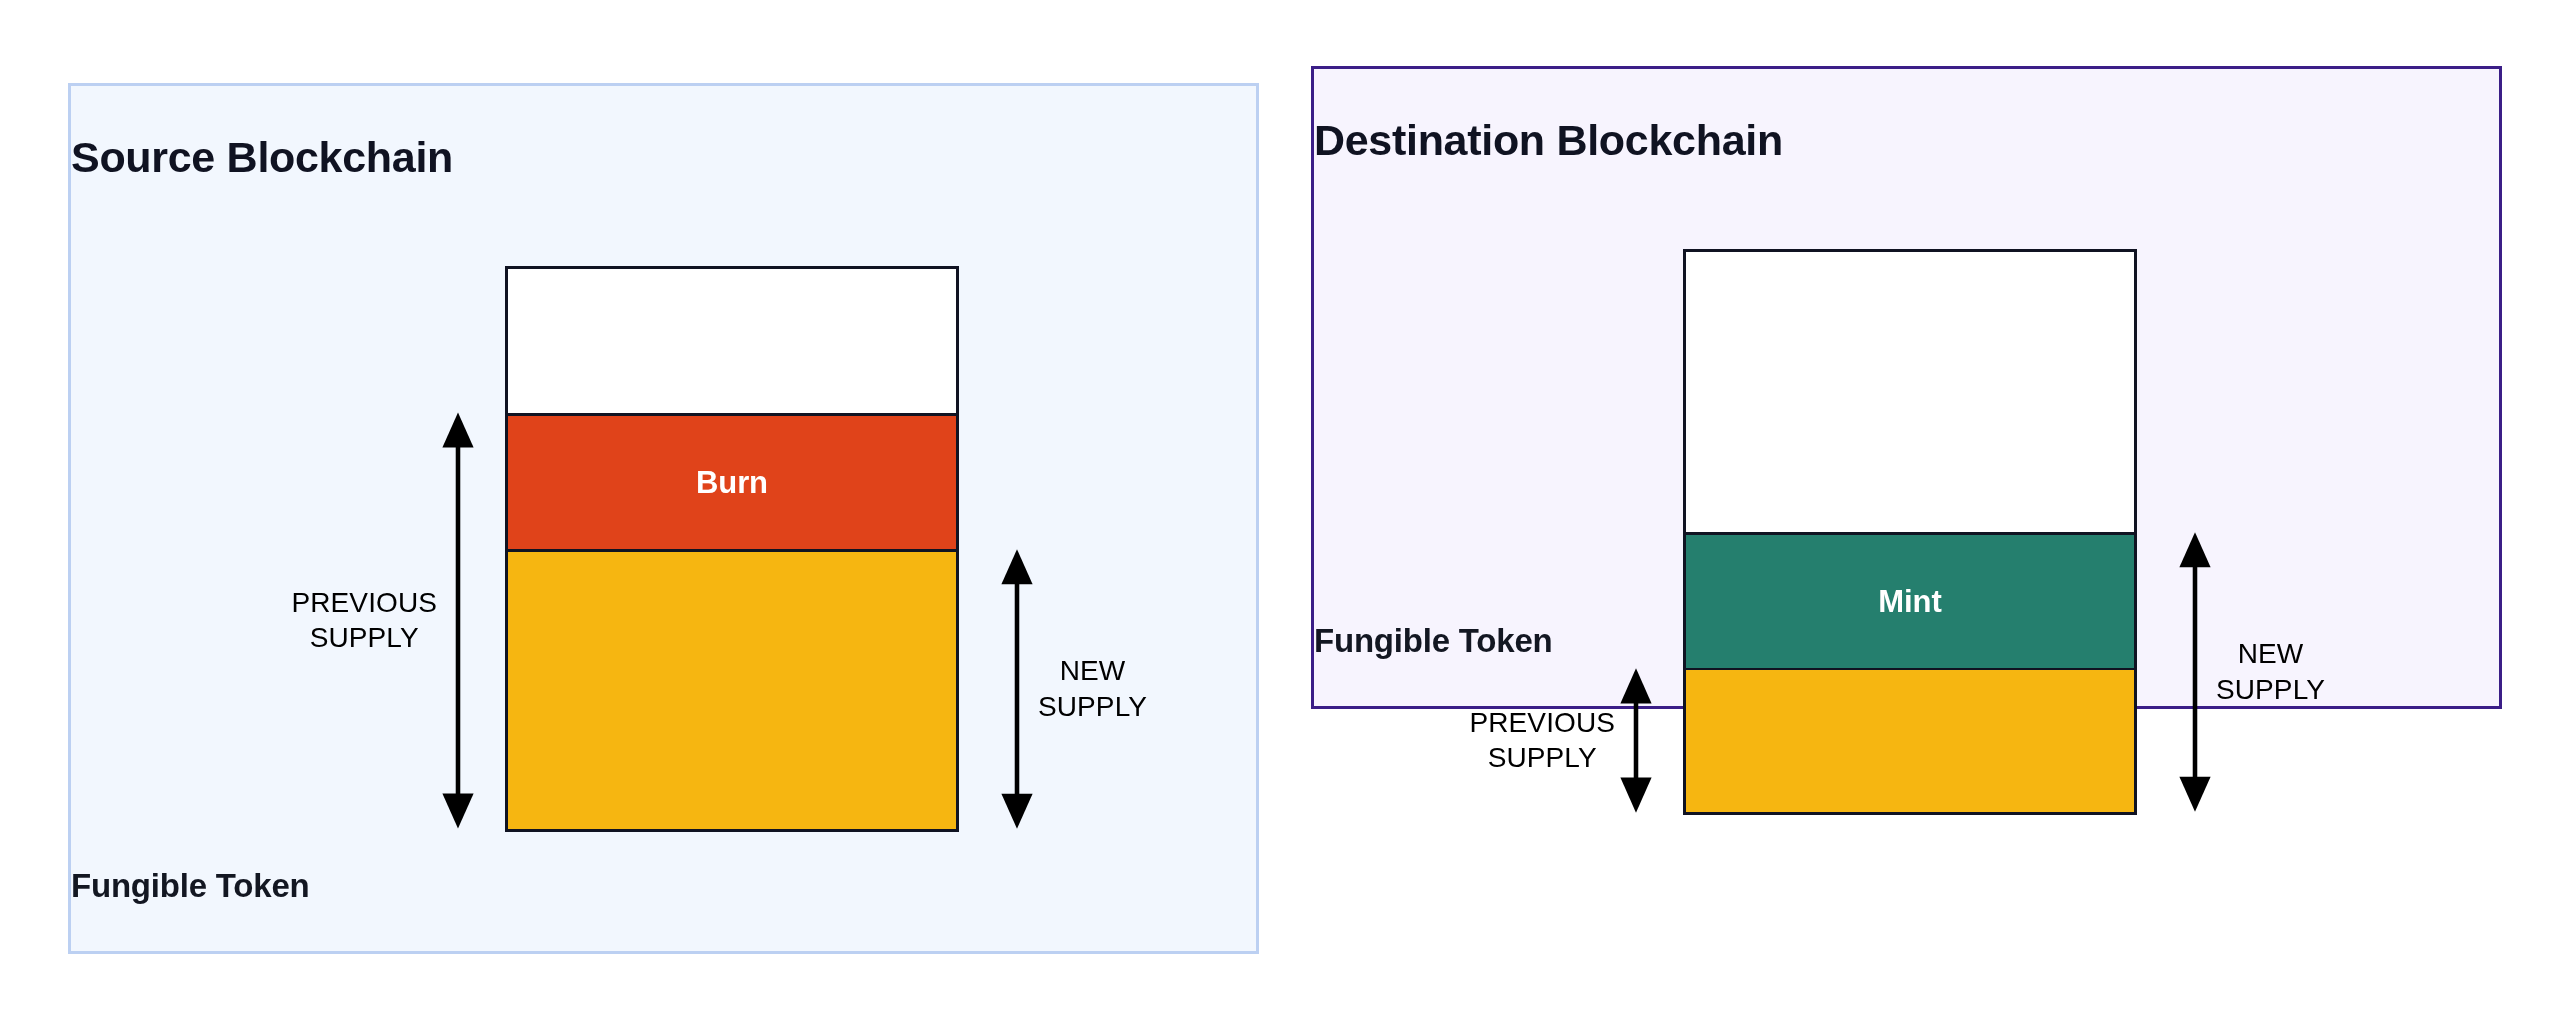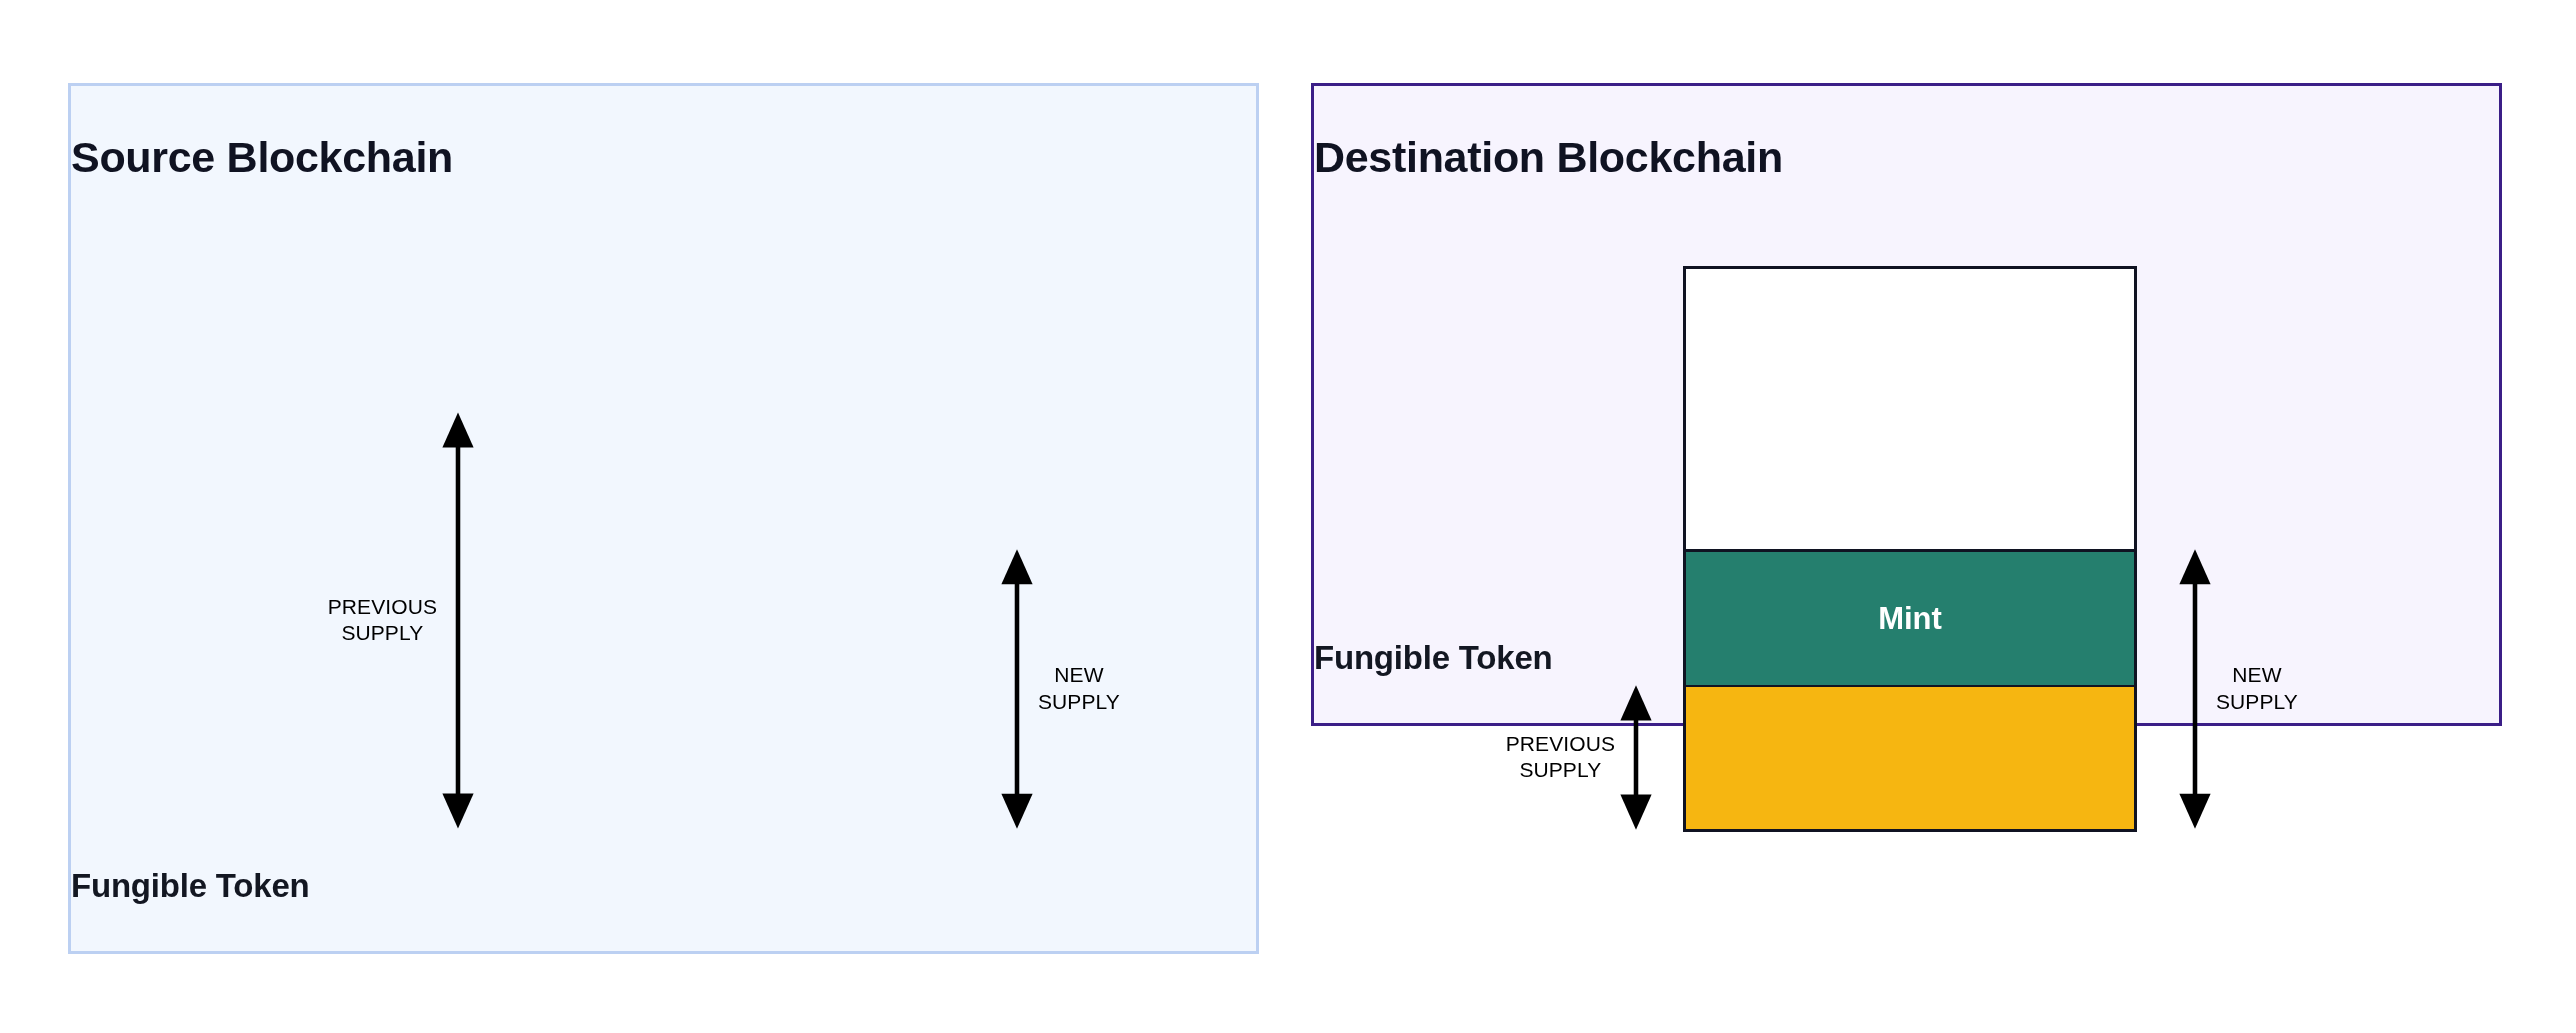--- a/index.html
+++ b/index.html
@@ -38,7 +38,7 @@
   }
   .panel-destination {
     left: 1311px;
-    top: 83px;
+    top: 66px;
     width: 1191px;
     height: 643px;
     background: #f7f4fe;

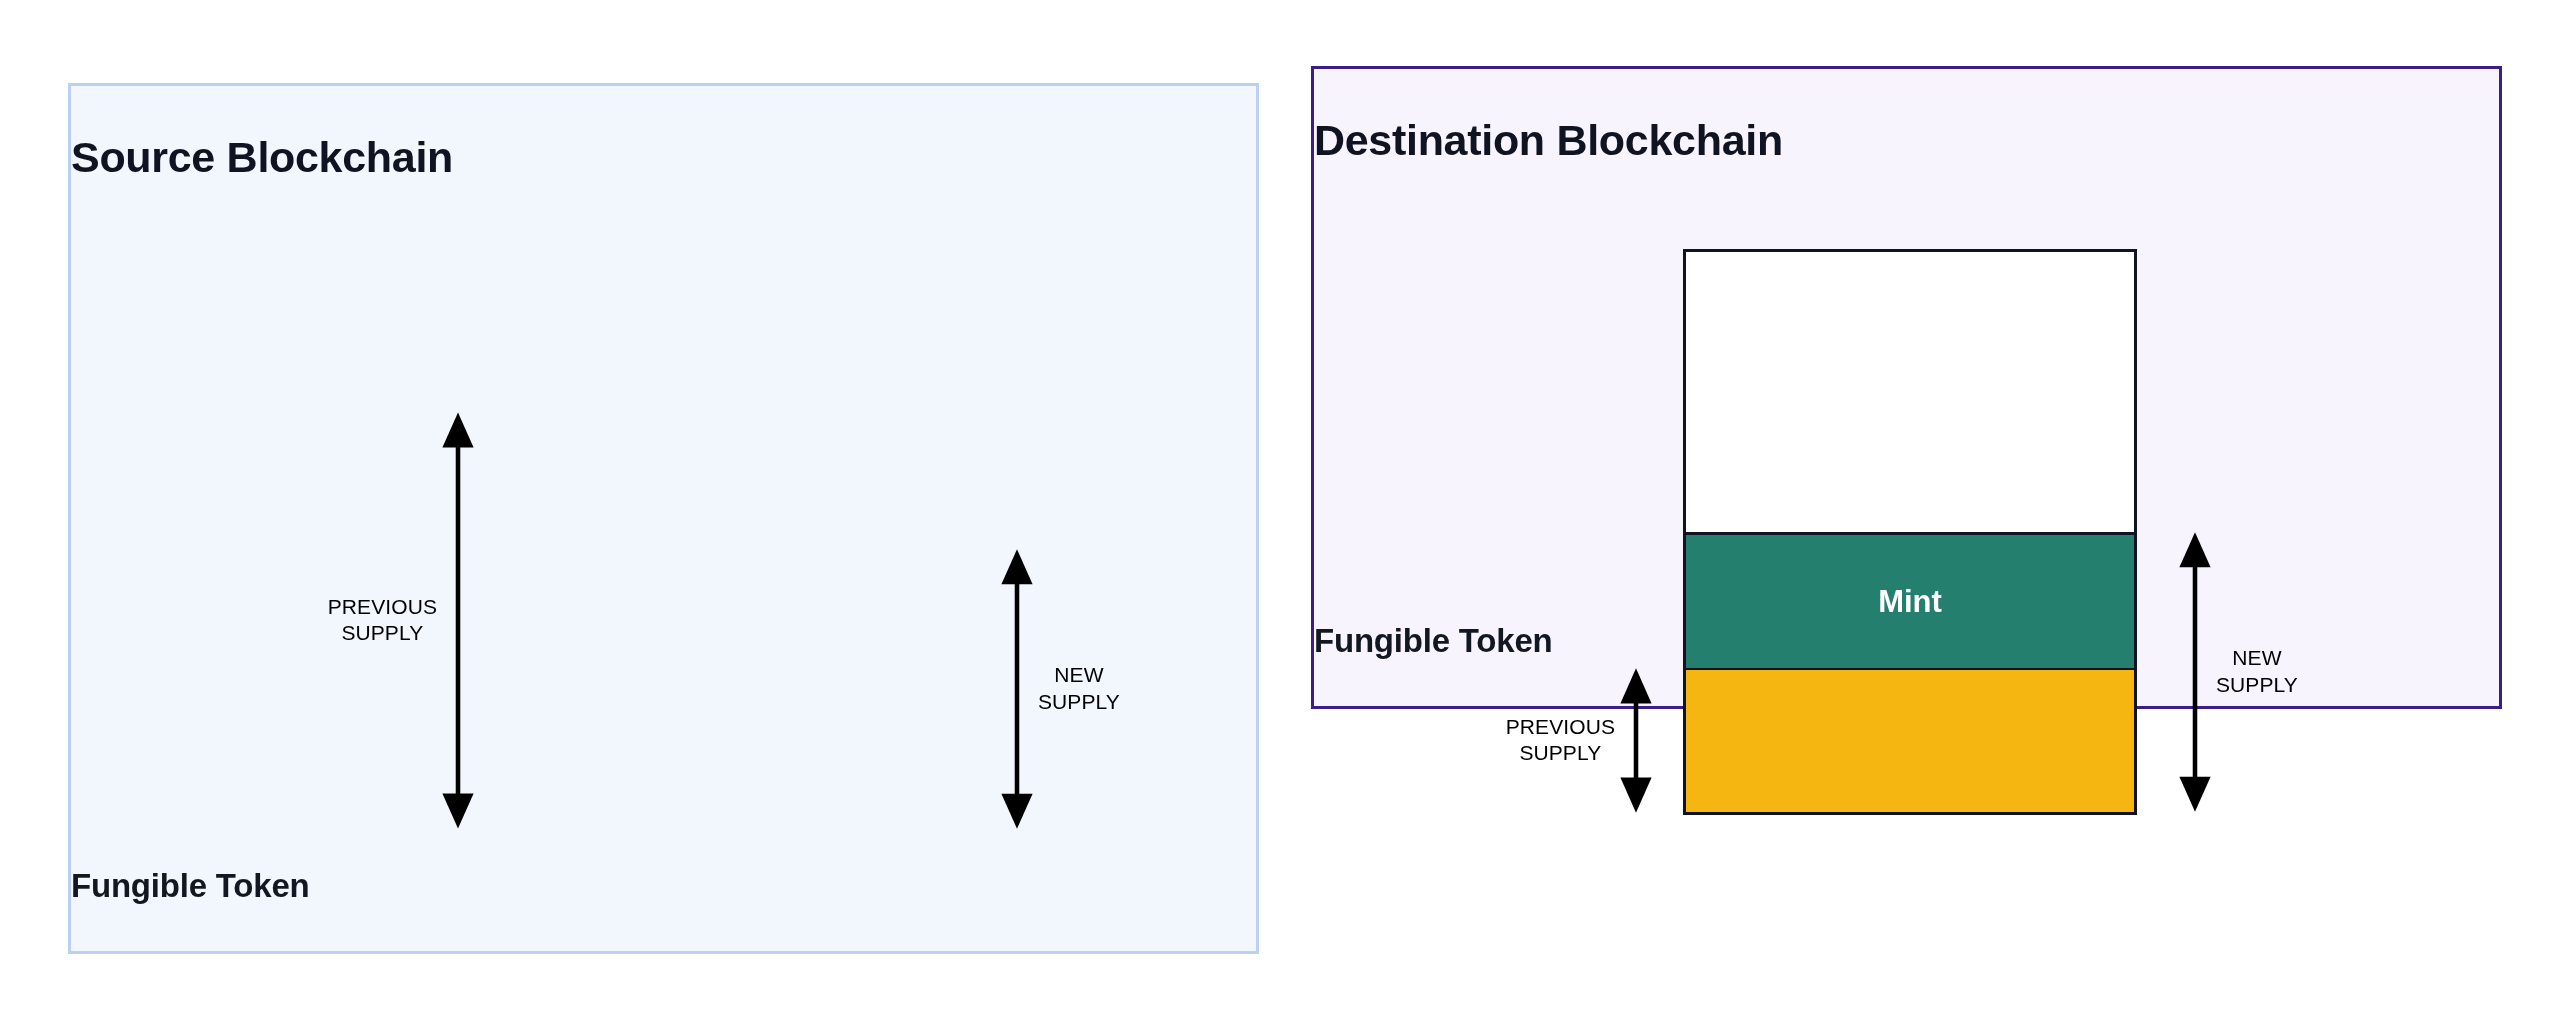--- a/index.html
+++ b/index.html
@@ -147,6 +147,13 @@
 
     <div class="panel-title">Source Blockchain</div>
 
+    <div class="bar bar-source">
+      <div class="bar-seg" style="top:0; height:150px; background:#FFFFFF;"></div>
+      <div class="bar-seg" style="top:150px; height:136px; background:#E0431A;">
+        <span class="seg-label">Burn</span>
+      </div>
+      <div class="bar-seg" style="top:286px; height:280px; background:#F6B611;"></div>
+    </div>
 
     <div class="measure" style="left:374px; top:326px; width:26px; height:417px;">
       <svg width="26" height="417" viewBox="0 0 40 640">

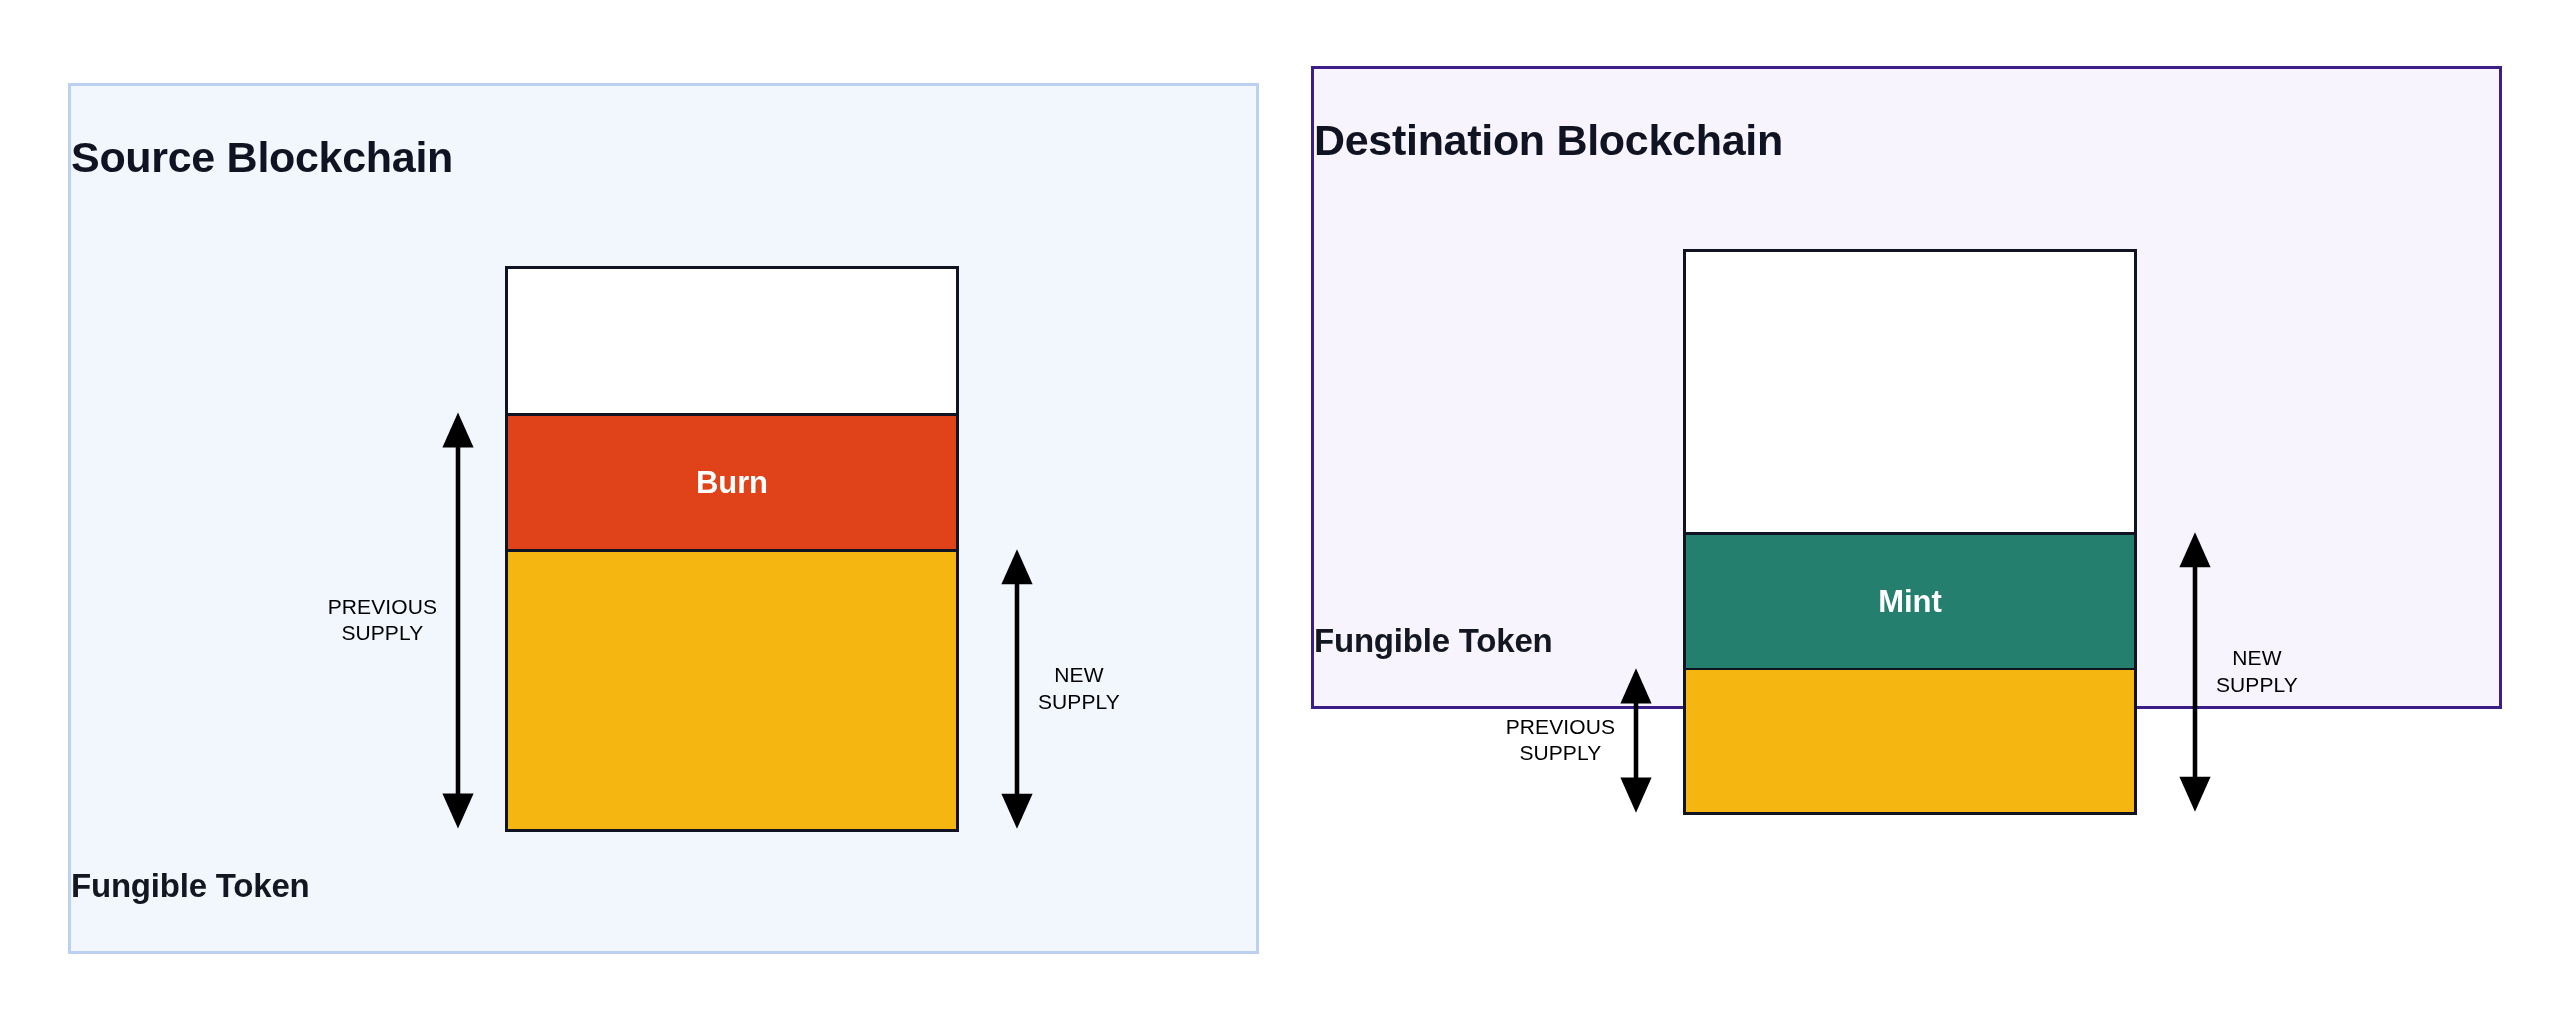--- a/index.html
+++ b/index.html
@@ -119,7 +119,7 @@
   }
   .measure-label {
     position: absolute;
-    font-size: 21px;
+    font-size: 28px;
     font-weight: 400;
     color: #000000;
     line-height: 1.28;

